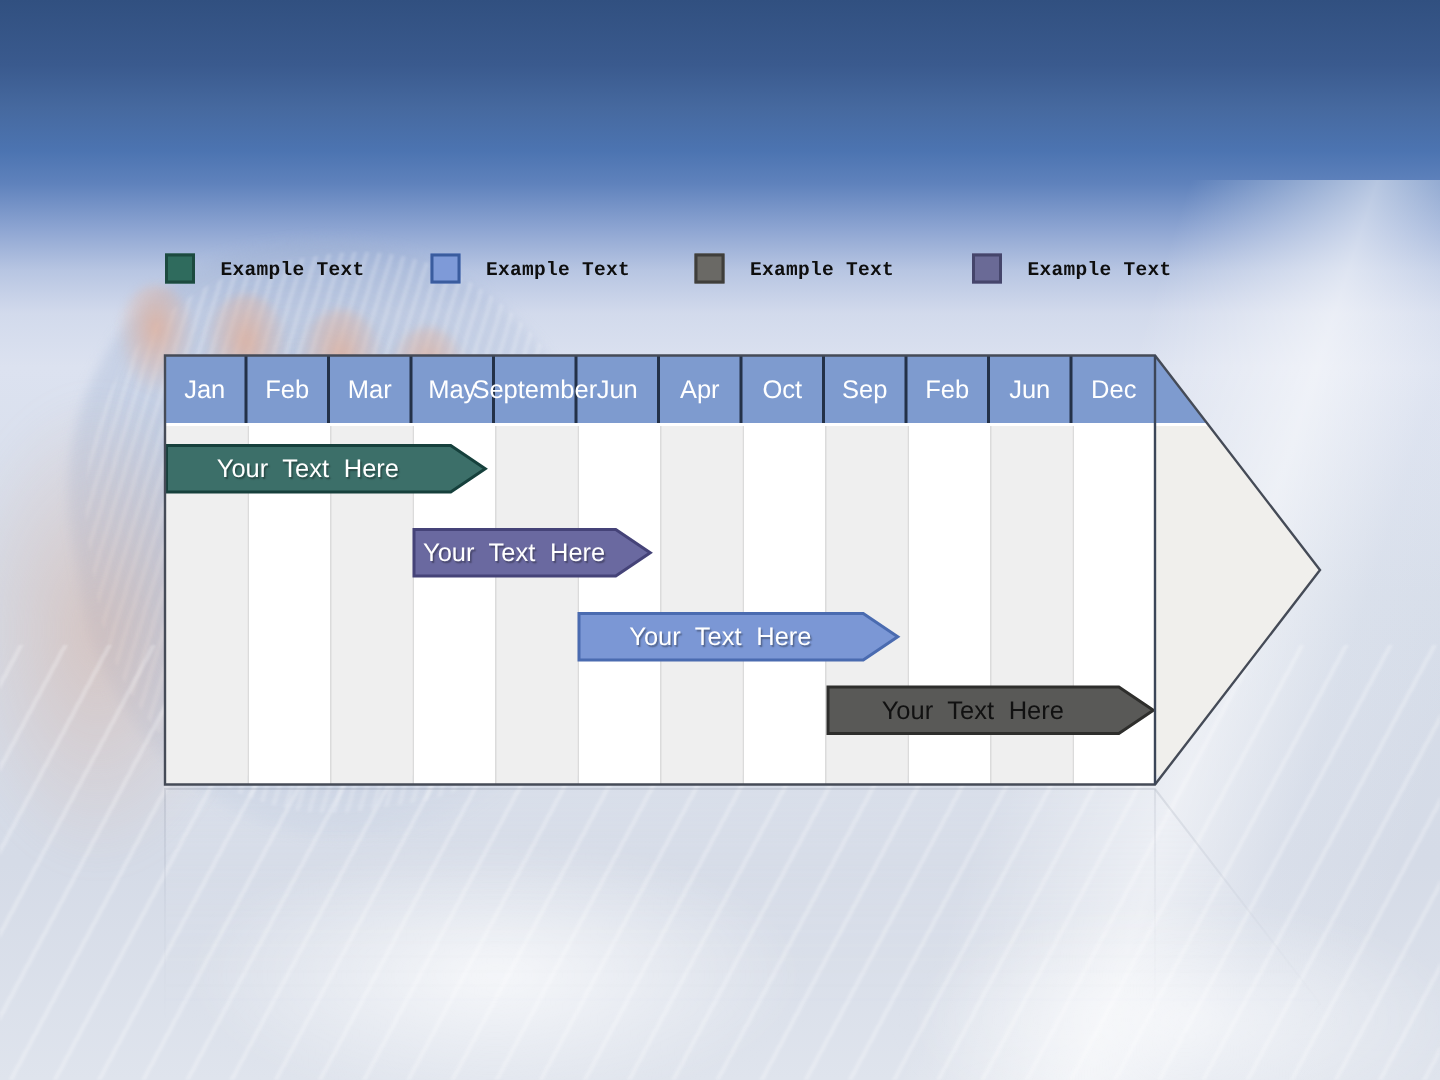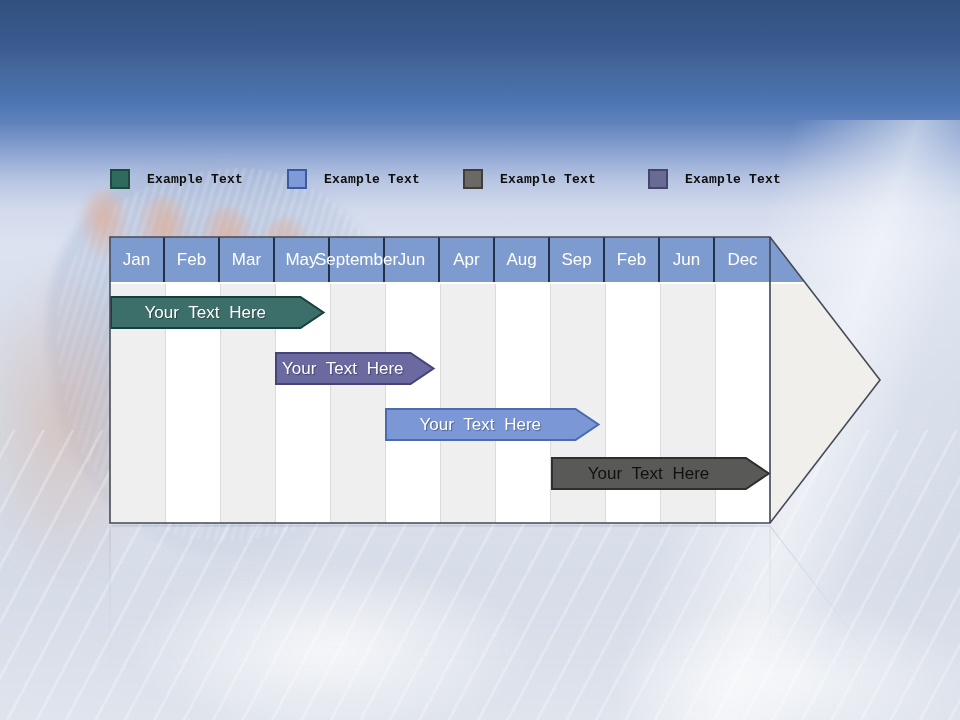--- a/index.html
+++ b/index.html
@@ -121,7 +121,7 @@
           <div class="mcell">September</div>
           <div class="mcell">Jun</div>
           <div class="mcell">Apr</div>
-          <div class="mcell">Aug</div>
+          <div class="mcell">Oct</div>
           <div class="mcell">Sep</div>
           <div class="mcell">Feb</div>
           <div class="mcell">Jun</div>

